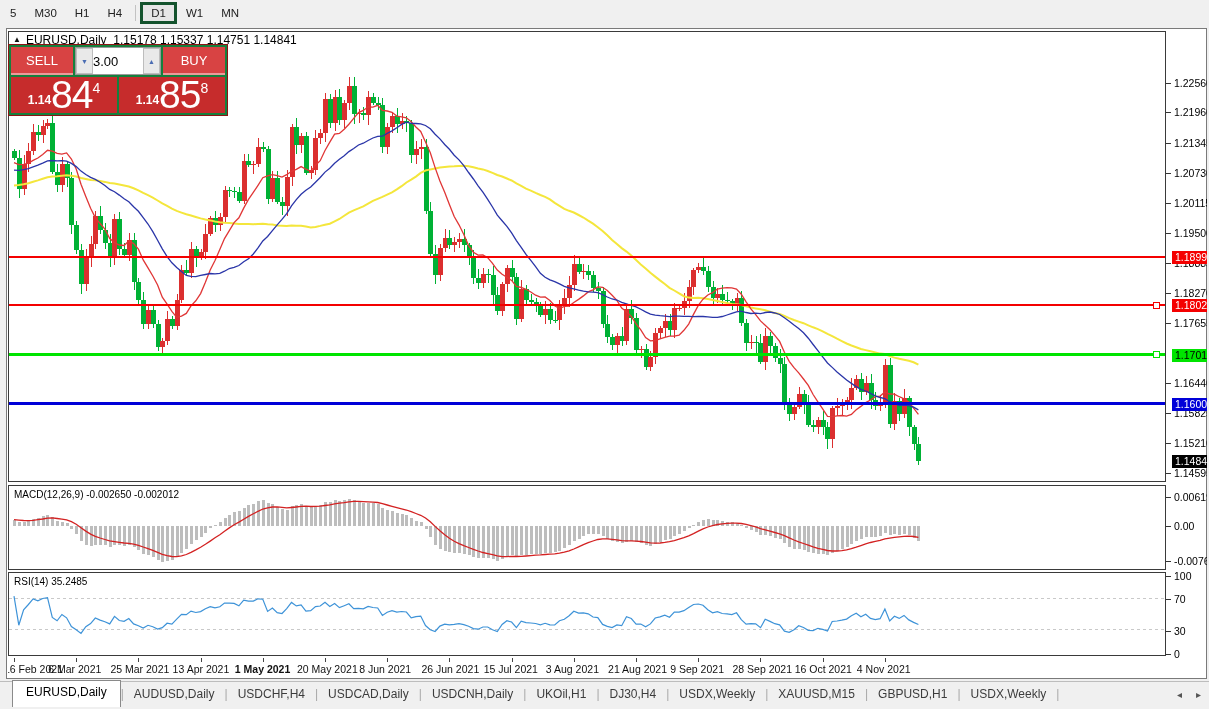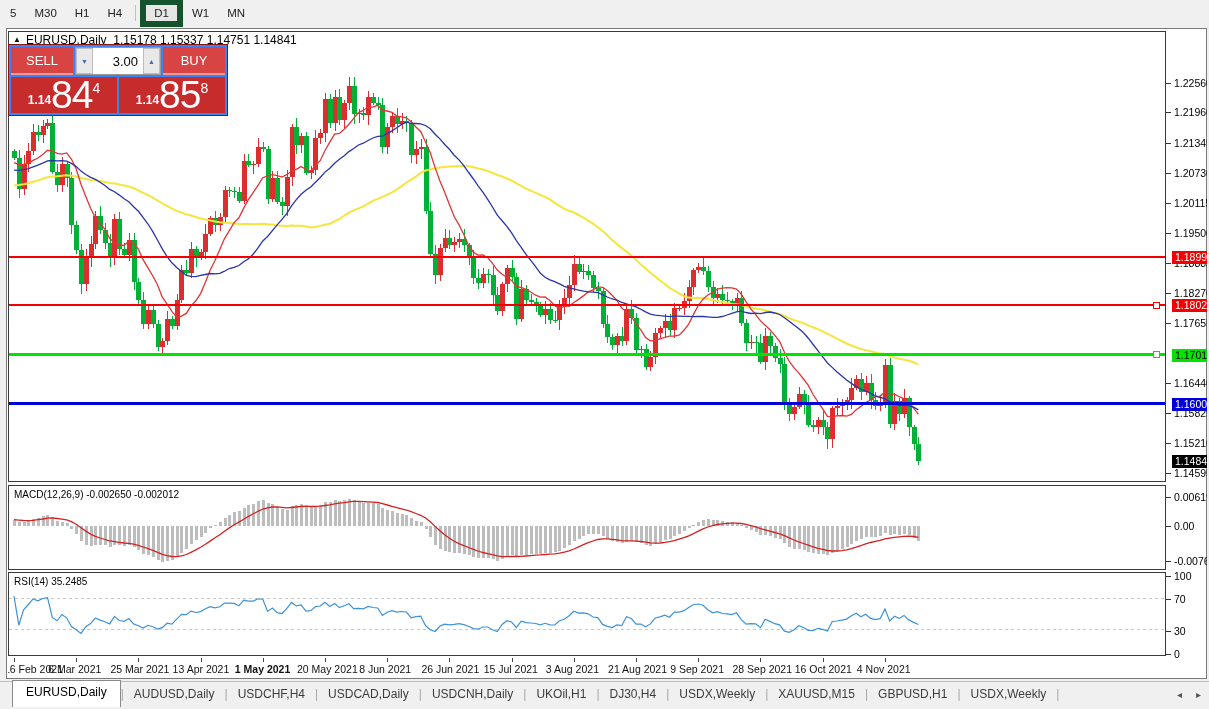--- a/index.html
+++ b/index.html
@@ -8,7 +8,7 @@
   
   #tfbar{position:absolute;left:0;top:0;width:100%;height:26px;display:flex;align-items:center;padding-left:1px}
   .tf{font-size:11.5px;color:#222;padding:3px 9px;white-space:nowrap}
-  .tf.active{background:#e6e6e6;border:6px solid #14532d;padding:2px 8px}
+  .tf.active{background:#e6e6e6;border:3px solid #14532d;padding:2px 8px}
   .tfsep{width:1px;height:16px;background:#c2c2c2;margin:0 4px}
 
   

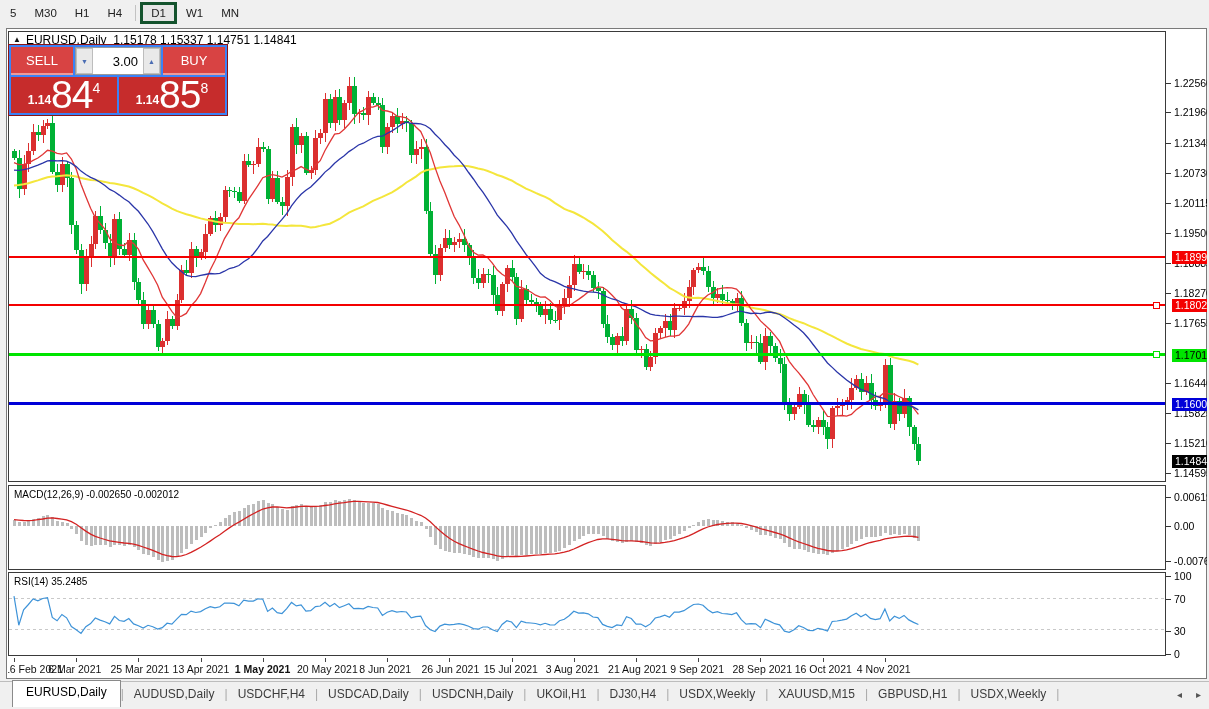--- a/index.html
+++ b/index.html
@@ -31,7 +31,7 @@
   #chart-title .tri{font-size:8px;vertical-align:2px;margin-right:5px;color:#111}
 
   
-  #trade{position:absolute;left:8px;top:44px;width:220px;z-index:6;background:#3b82f6;border:1px solid #8a1414;padding:2px;box-sizing:border-box}
+  #trade{position:absolute;left:8px;top:44px;width:220px;z-index:6;background:#15803d;border:1px solid #8a1414;padding:2px;box-sizing:border-box}
   #trade .row1{display:flex;height:28px;gap:2px;margin-bottom:2px}
   .tbtn{flex:0 0 62px;background:#d84343;color:#fff;font-size:13px;display:flex;align-items:center;justify-content:center;border-bottom:2px solid #ec9a9a;box-sizing:border-box}
   .spin{flex:1;display:flex;background:#fff;border:1px solid #999;box-sizing:border-box}

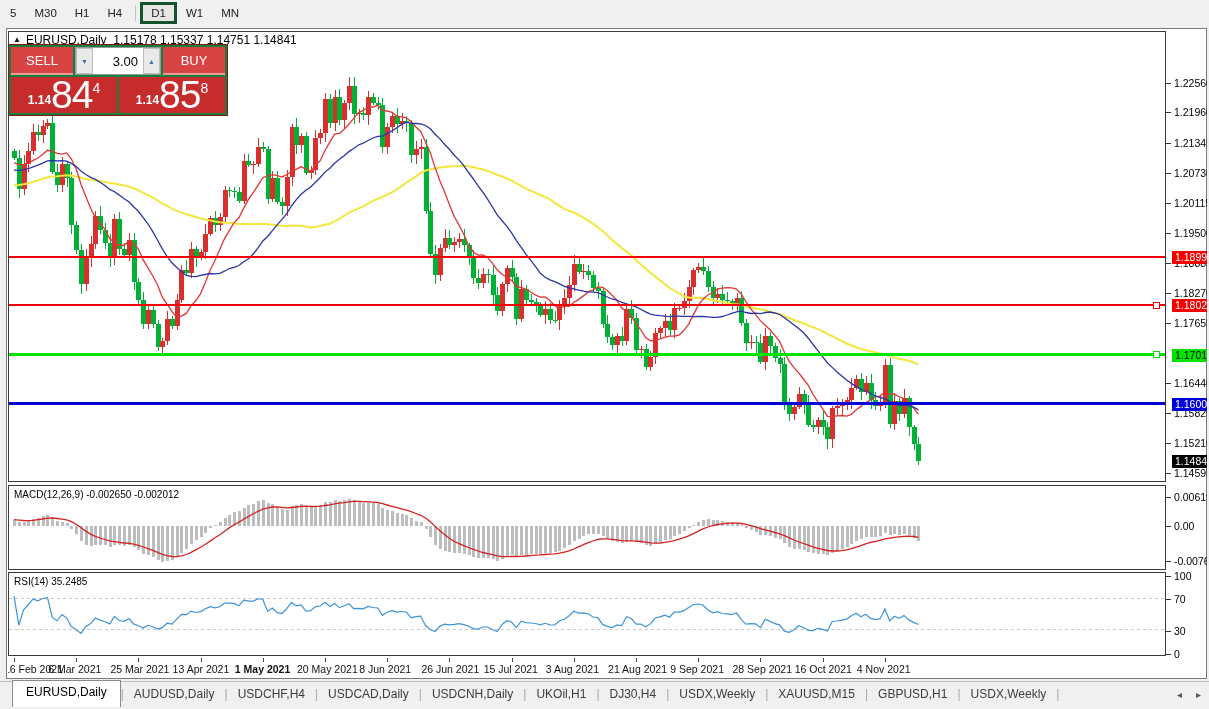--- a/index.html
+++ b/index.html
@@ -36,7 +36,7 @@
   .tbtn{flex:0 0 62px;background:#d84343;color:#fff;font-size:13px;display:flex;align-items:center;justify-content:center;border-bottom:2px solid #ec9a9a;box-sizing:border-box}
   .spin{flex:1;display:flex;background:#fff;border:1px solid #999;box-sizing:border-box}
   .sbtn{width:17px;background:#e9e9e9;color:#4a6cb3;font-size:7px;display:flex;align-items:center;justify-content:center;border:1px solid #bdbdbd;box-sizing:border-box}
-  .sval{flex:1;text-align:right;font-size:13px;border:none;outline:none;padding:0 5px 0 0;font-family:"Liberation Sans",sans-serif;width:40px}
+  .sval{flex:1;font-size:13px;border:none;outline:none;padding:0 5px 0 0;font-family:"Liberation Sans",sans-serif;width:40px}
   #trade .row2{display:flex;height:36px;gap:2px}
   .pbox{flex:1;background:#c62c2c;color:#fff;display:flex;align-items:flex-start;justify-content:center}
   .pbox .sm{font-size:12px;font-weight:700;margin-top:16px}

